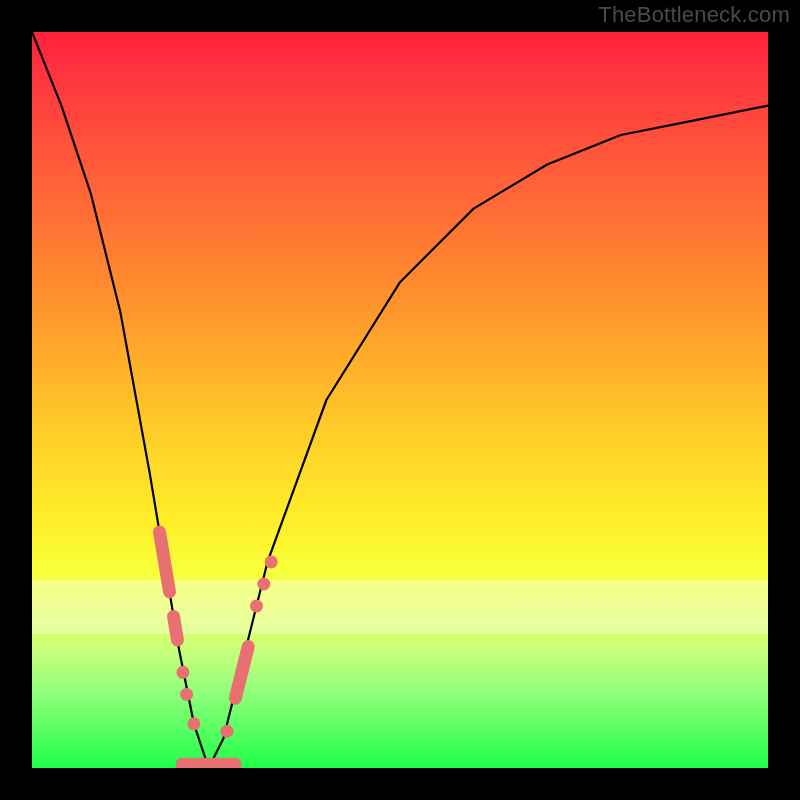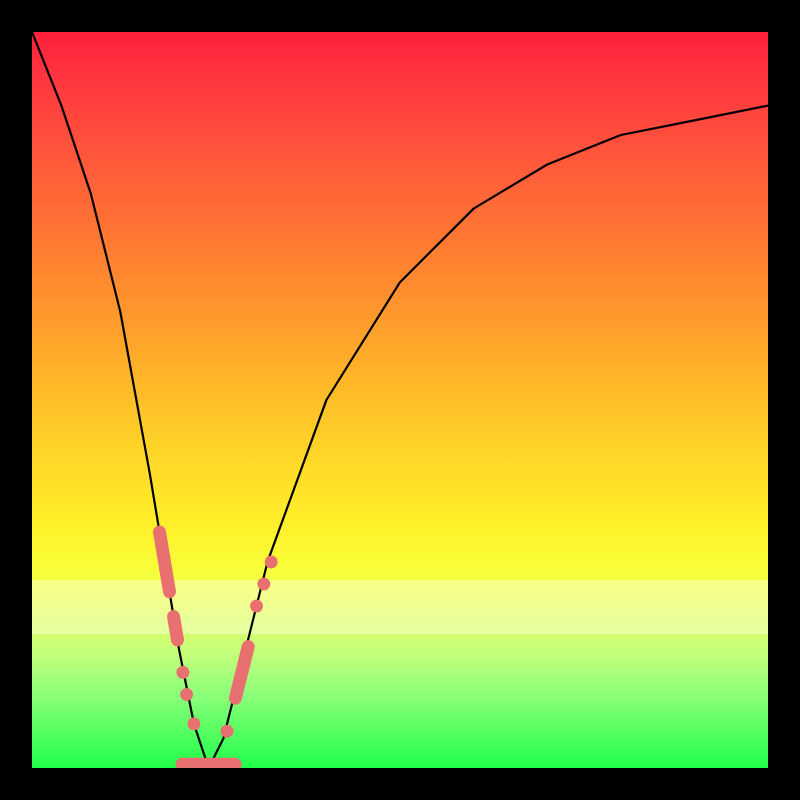--- a/index.html
+++ b/index.html
@@ -86,6 +86,7 @@
 <body>
 
 <div class="frame">
+  <div class="watermark">TheBottleneck.com</div>
 
   <div class="plot-outer">
     <div class="plot-gradient"></div>

